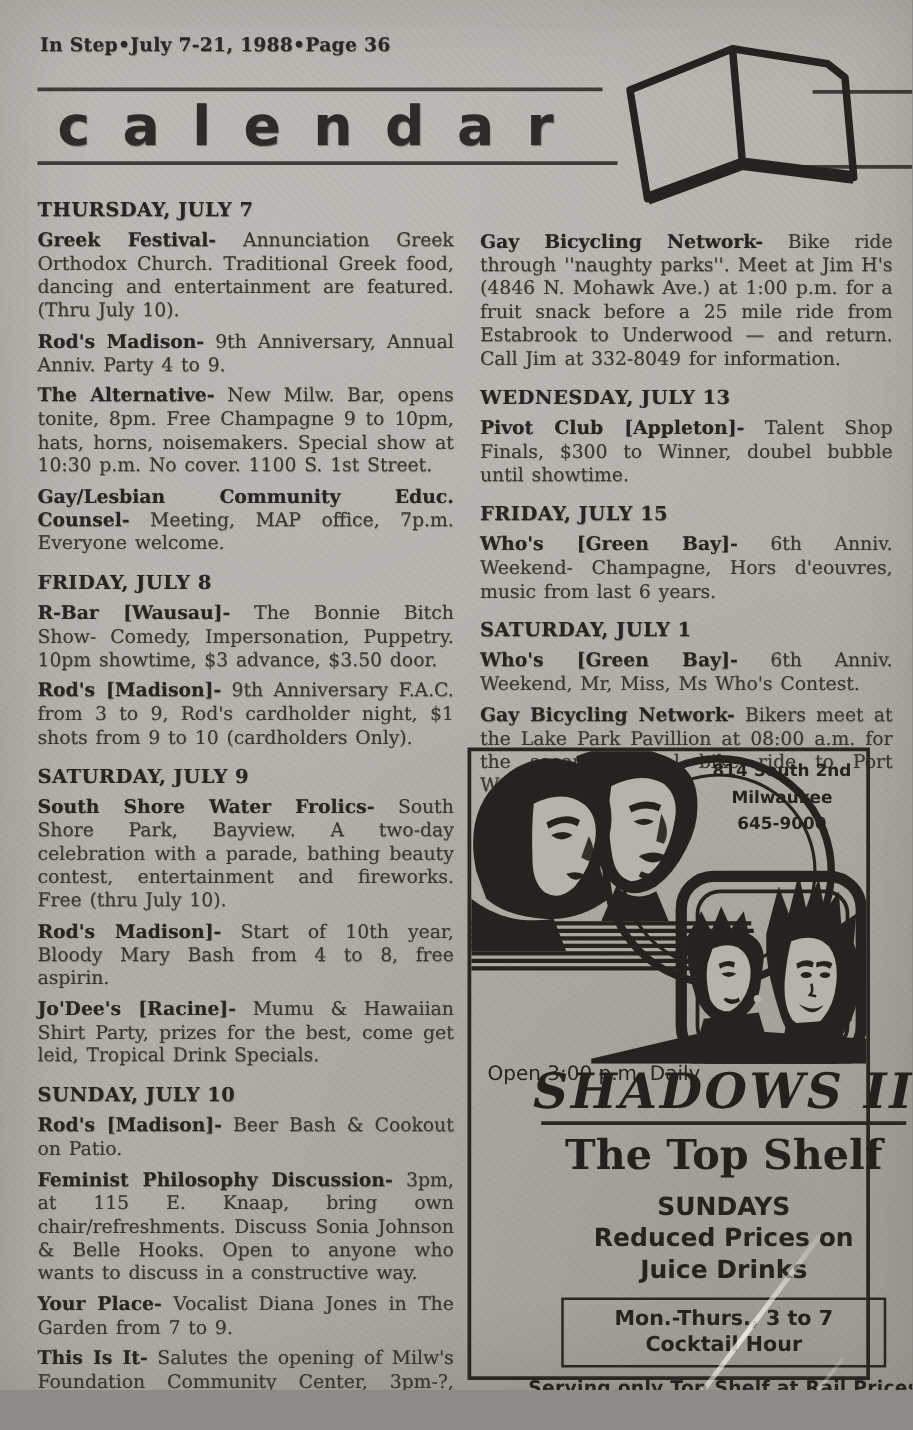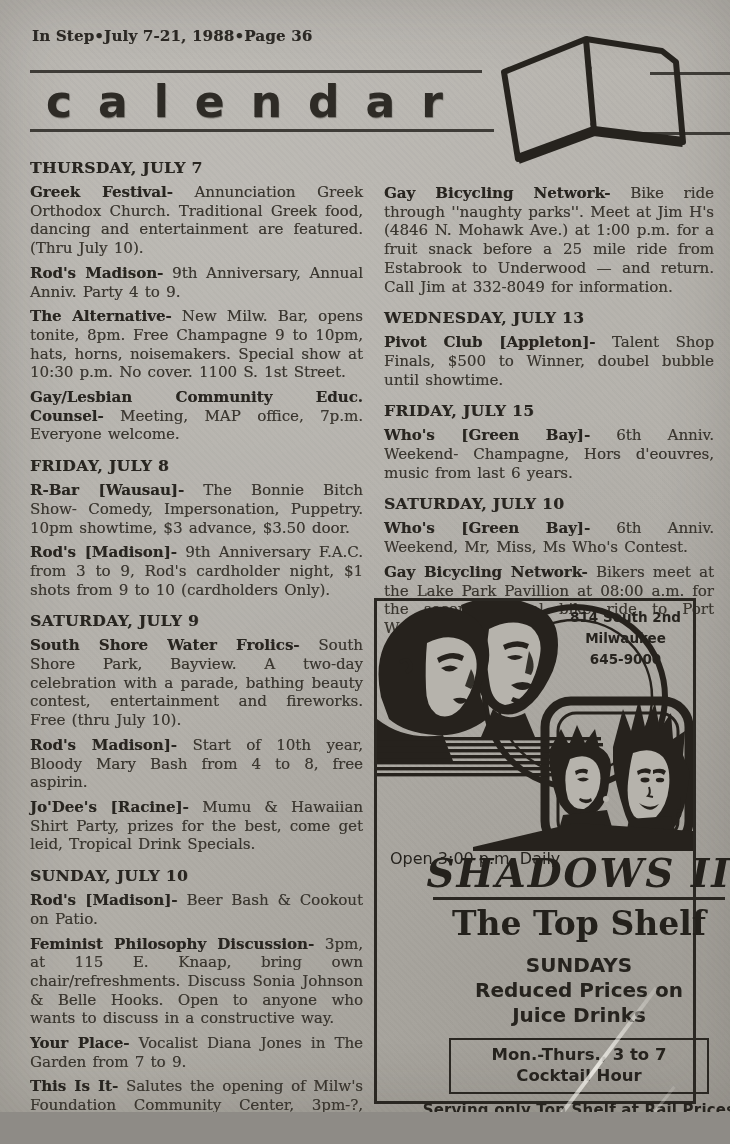--- a/index.html
+++ b/index.html
@@ -109,7 +109,7 @@
   <div class="col col-right" id="col-right">
       <p class="entry"><b>Gay Bicycling Network-</b> <span>Bike ride through ''naughty parks''. Meet at Jim H's (4846 N. Mohawk Ave.) at 1:00 p.m. for a fruit snack before a 25 mile ride from Estabrook to Underwood — and return. Call Jim at 332-8049 for information.</span></p>
       <div class="sec-heading">WEDNESDAY, JULY 13</div>
-      <p class="entry"><b>Pivot Club [Appleton]-</b> <span>Talent Shop Finals, $500 to Winner, doubel bubble until showtime.</span></p>
+      <p class="entry"><b>Pivot Club [Appleton]-</b> <span>Talent Shop Finals, $300 to Winner, doubel bubble until showtime.</span></p>
       <div class="sec-heading">FRIDAY, JULY 15</div>
       <p class="entry"><b>Who's [Green Bay]-</b> <span>6th Anniv. Weekend- Champagne, Hors d'eouvres, music from last 6 years.</span></p>
       <div class="sec-heading">SATURDAY, JULY 10</div>

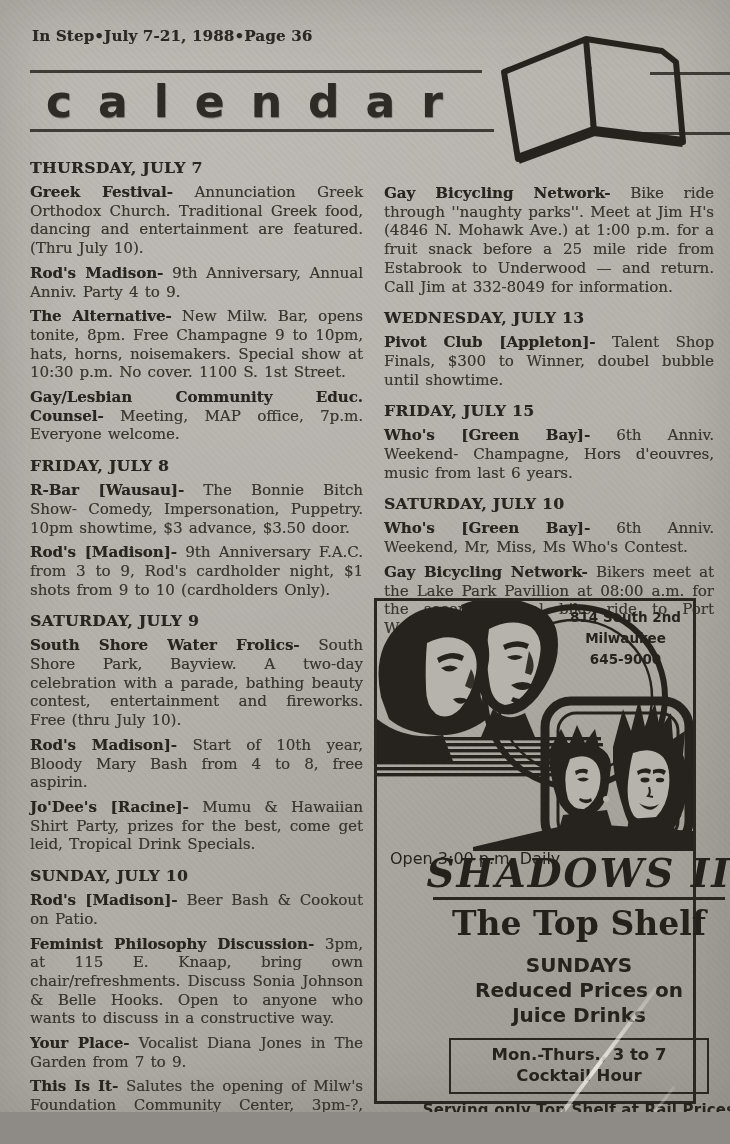--- a/index.html
+++ b/index.html
@@ -112,7 +112,7 @@
       <p class="entry"><b>Pivot Club [Appleton]-</b> <span>Talent Shop Finals, $300 to Winner, doubel bubble until showtime.</span></p>
       <div class="sec-heading">FRIDAY, JULY 15</div>
       <p class="entry"><b>Who's [Green Bay]-</b> <span>6th Anniv. Weekend- Champagne, Hors d'eouvres, music from last 6 years.</span></p>
-      <div class="sec-heading">SATURDAY, JULY 10</div>
+      <div class="sec-heading">SATURDAY, JULY 1</div>
       <p class="entry"><b>Who's [Green Bay]-</b> <span>6th Anniv. Weekend, Mr, Miss, Ms Who's Contest.</span></p>
       <p class="entry"><b>Gay Bicycling Network-</b> <span>Bikers meet at the Lake Park Pavillion at 08:00 a.m. for the second annual bike ride to Port Washing-</span></p>
     </div>

